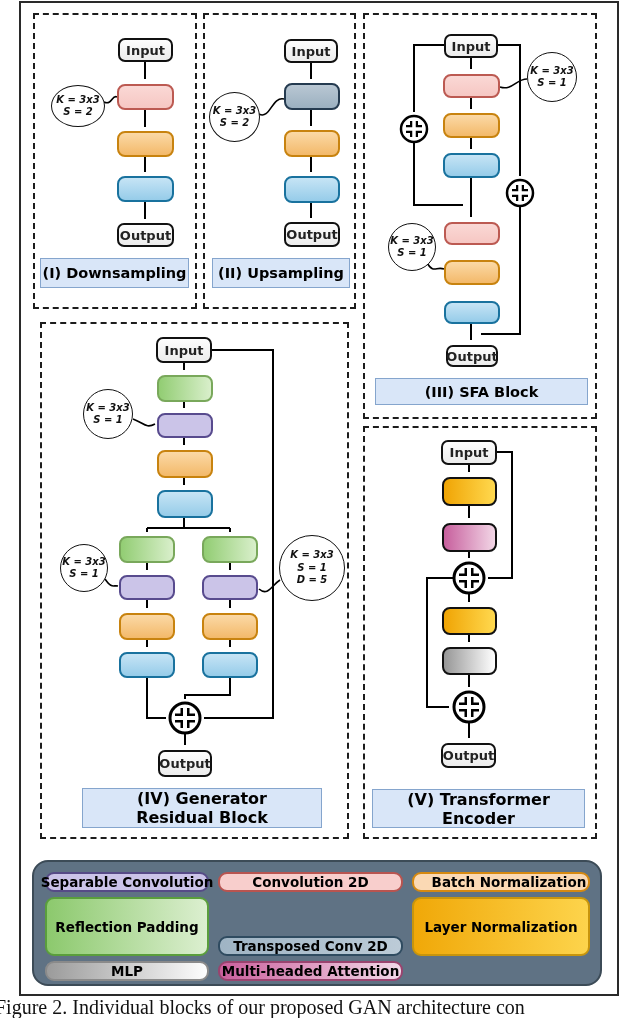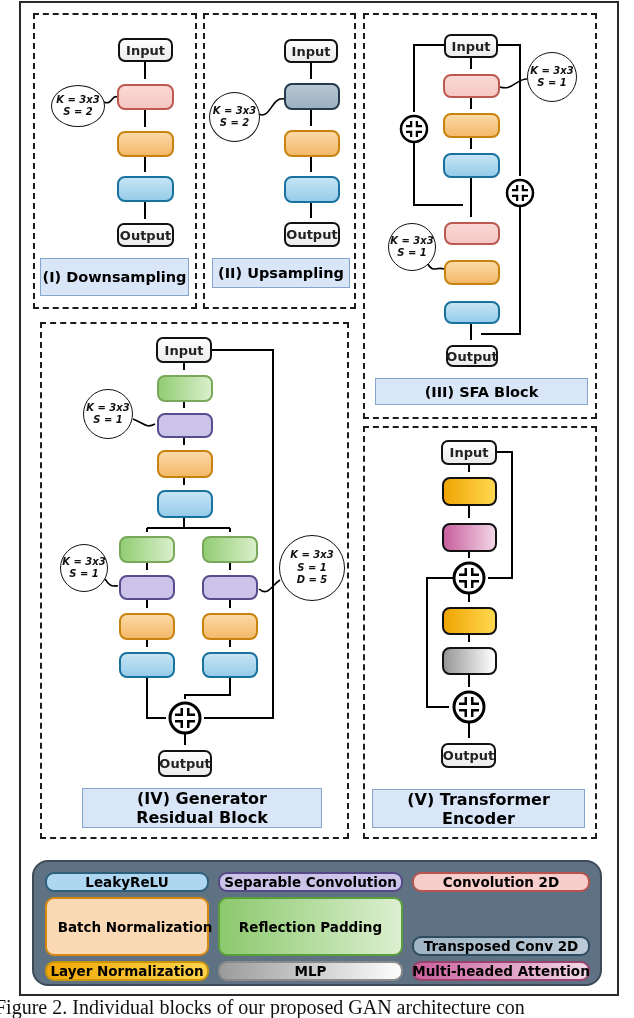--- a/index.html
+++ b/index.html
@@ -165,7 +165,7 @@
     <span>K = 3x3</span>
     <span>S = 2</span>
     </div>
-  <div class="ptitle small" style="left:40px;top:258px;width:149px;height:38px;">
+  <div class="ptitle small" style="left:40px;top:258px;width:149px;height:30px;">
     <span>(I) Downsampling</span>
     </div>
 

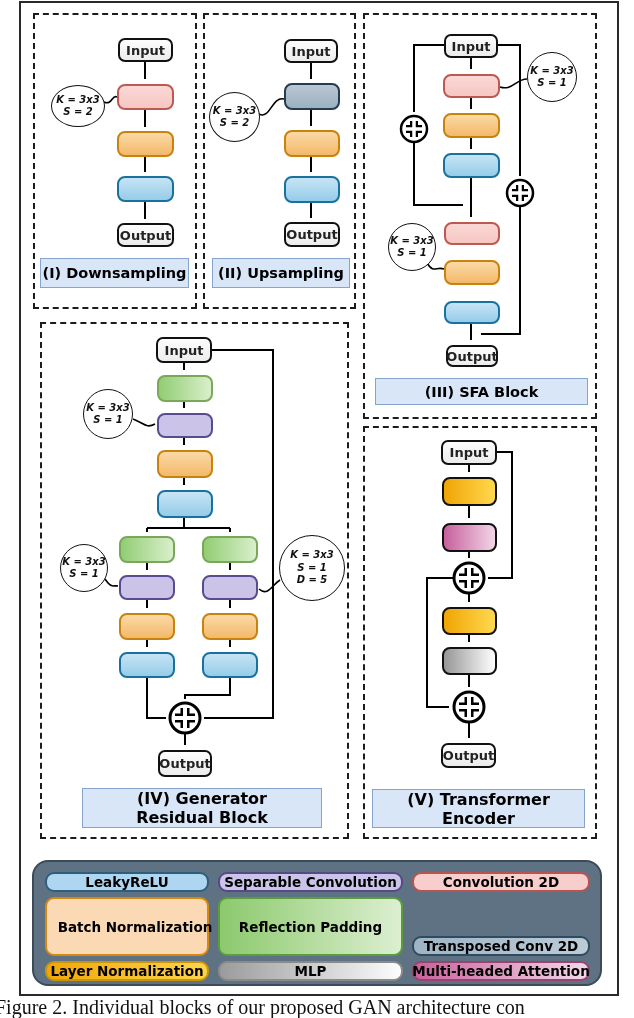--- a/index.html
+++ b/index.html
@@ -262,9 +262,6 @@
     </div>
 
   <div id="legend" style="background-color: rgb(95, 114, 132); border-color: rgb(60, 75, 87);">
-    <div class="chip" style="background-color: rgb(174, 214, 241); border-color: rgb(46, 95, 122);">
-      <span>LeakyReLU</span>
-      </div>
     <div class="chip" style="background-color: rgb(203, 195, 232); border-color: rgb(86, 74, 134);">
       <span>Separable Convolution</span>
       </div>

